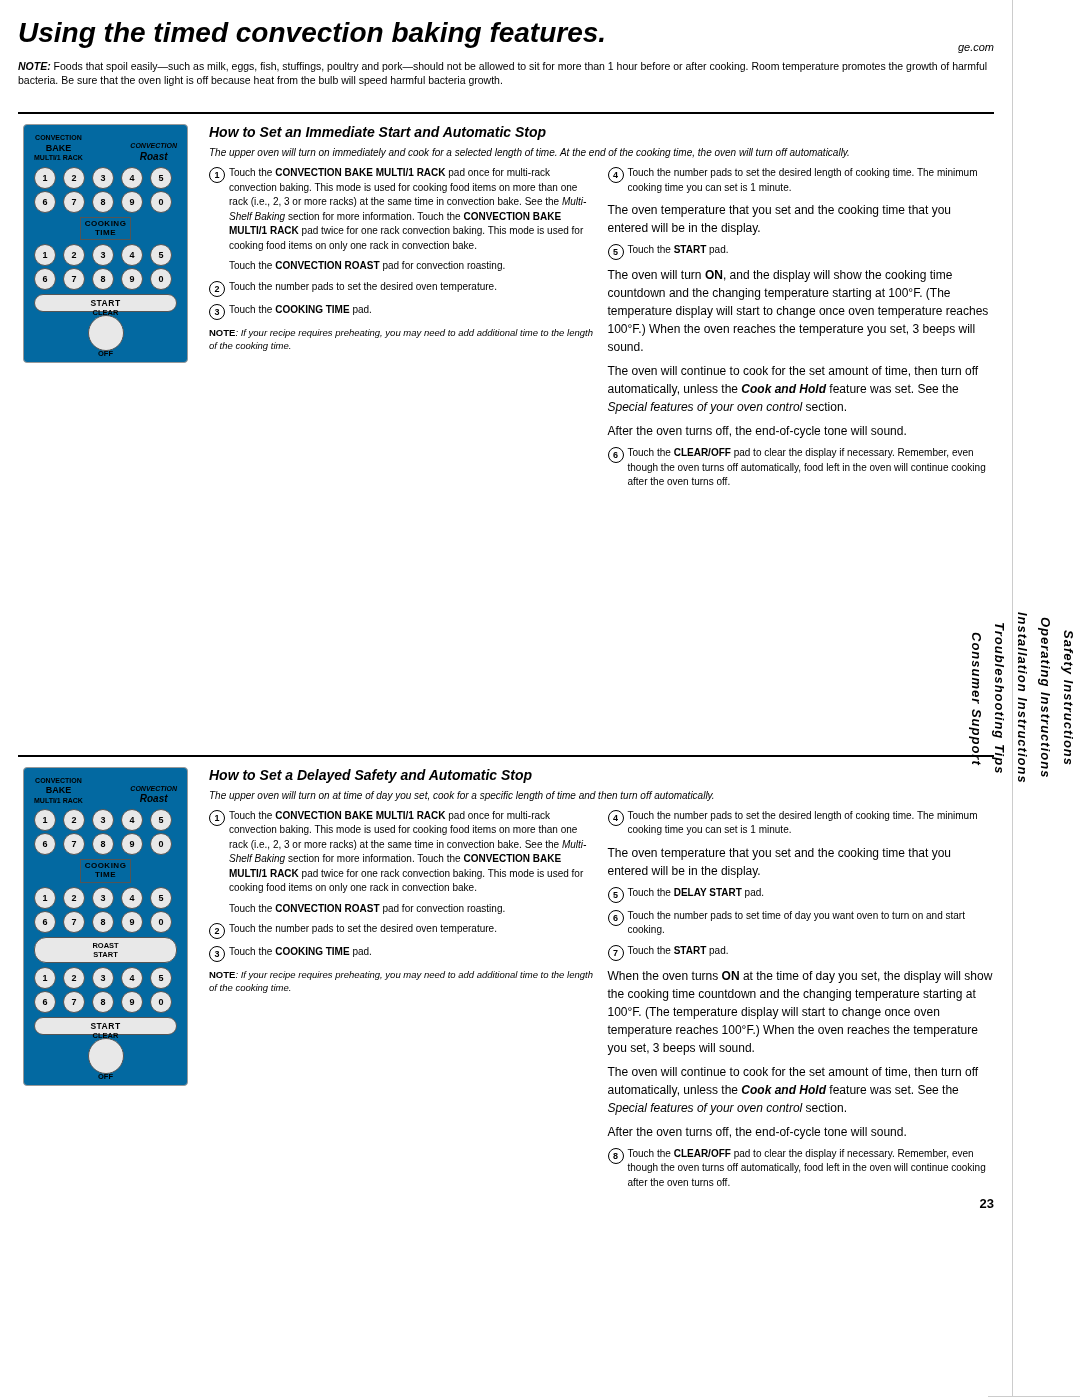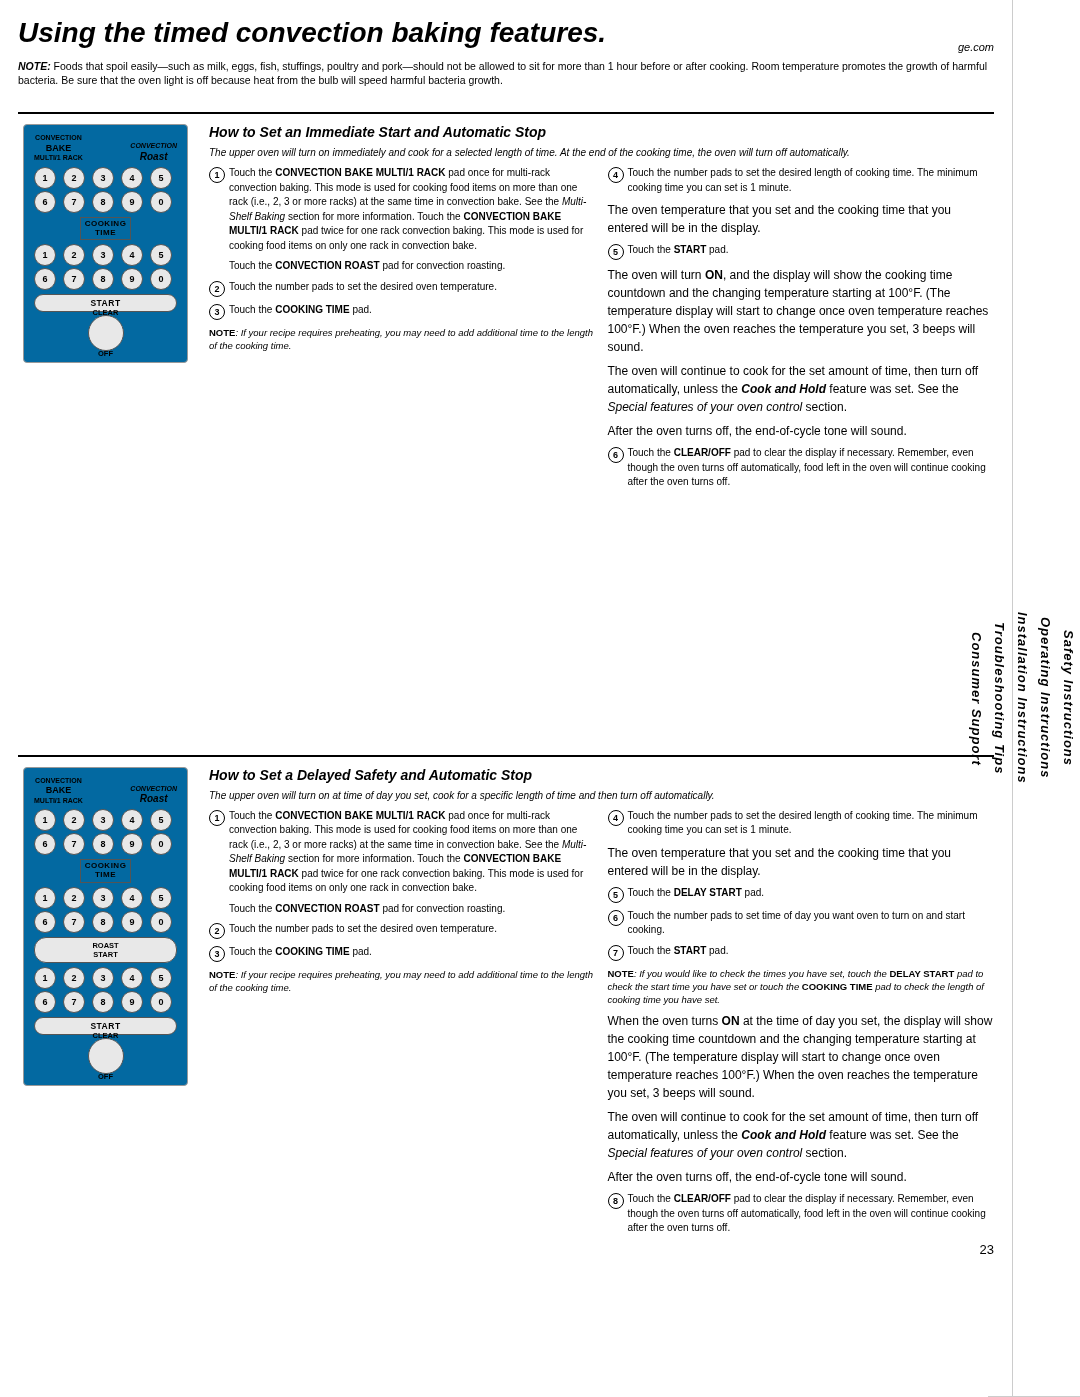--- a/index.html
+++ b/index.html
@@ -563,9 +563,6 @@
               Touch the <b>START</b> pad.
             </div>
           </div>
-          <div class="note-text">
-            <b>NOTE</b>: If you would like to check the times you have set, touch the <b>DELAY START</b> pad to check the start time you have set or touch the <b>COOKING TIME</b> pad to check the length of cooking time you have set.
-          </div>
           <div class="body-text">
             When the oven turns <b>ON</b> at the time of day you set, the display will show the cooking time countdown and the changing temperature starting at 100°F. (The temperature display will start to change once oven temperature reaches 100°F.) When the oven reaches the temperature you set, 3 beeps will sound.
           </div>

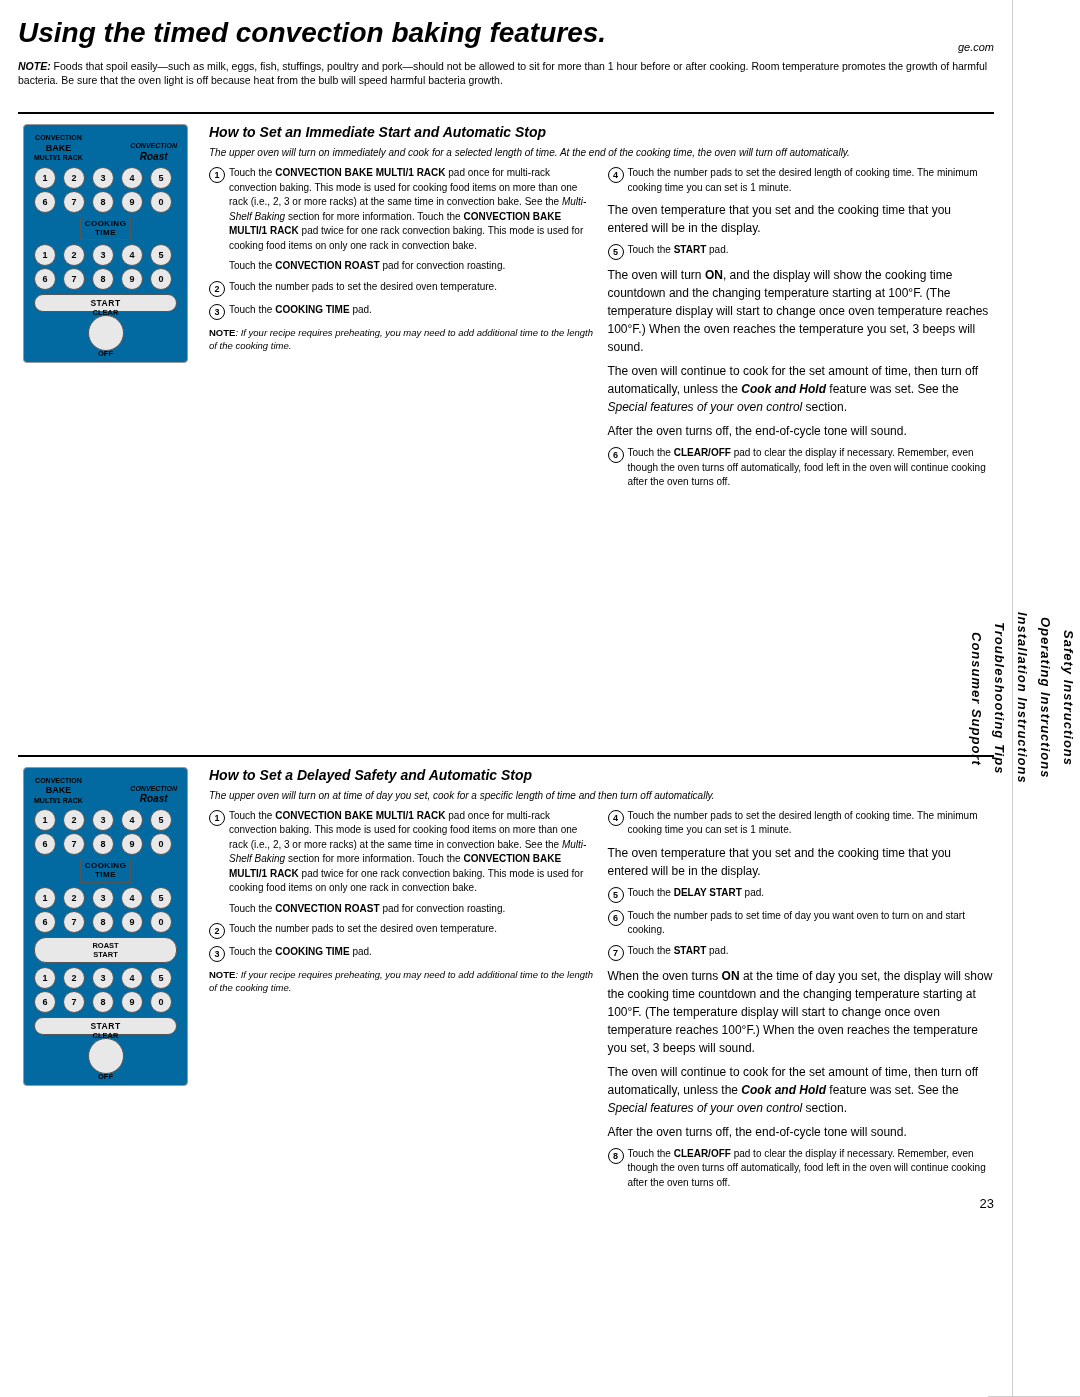--- a/index.html
+++ b/index.html
@@ -260,7 +260,7 @@
     .page-number {
       text-align: right;
       font-size: 13px;
-      font-weight: normal;
+      font-weight: bold;
       margin-top: 4px;
     }
     .title-area {

